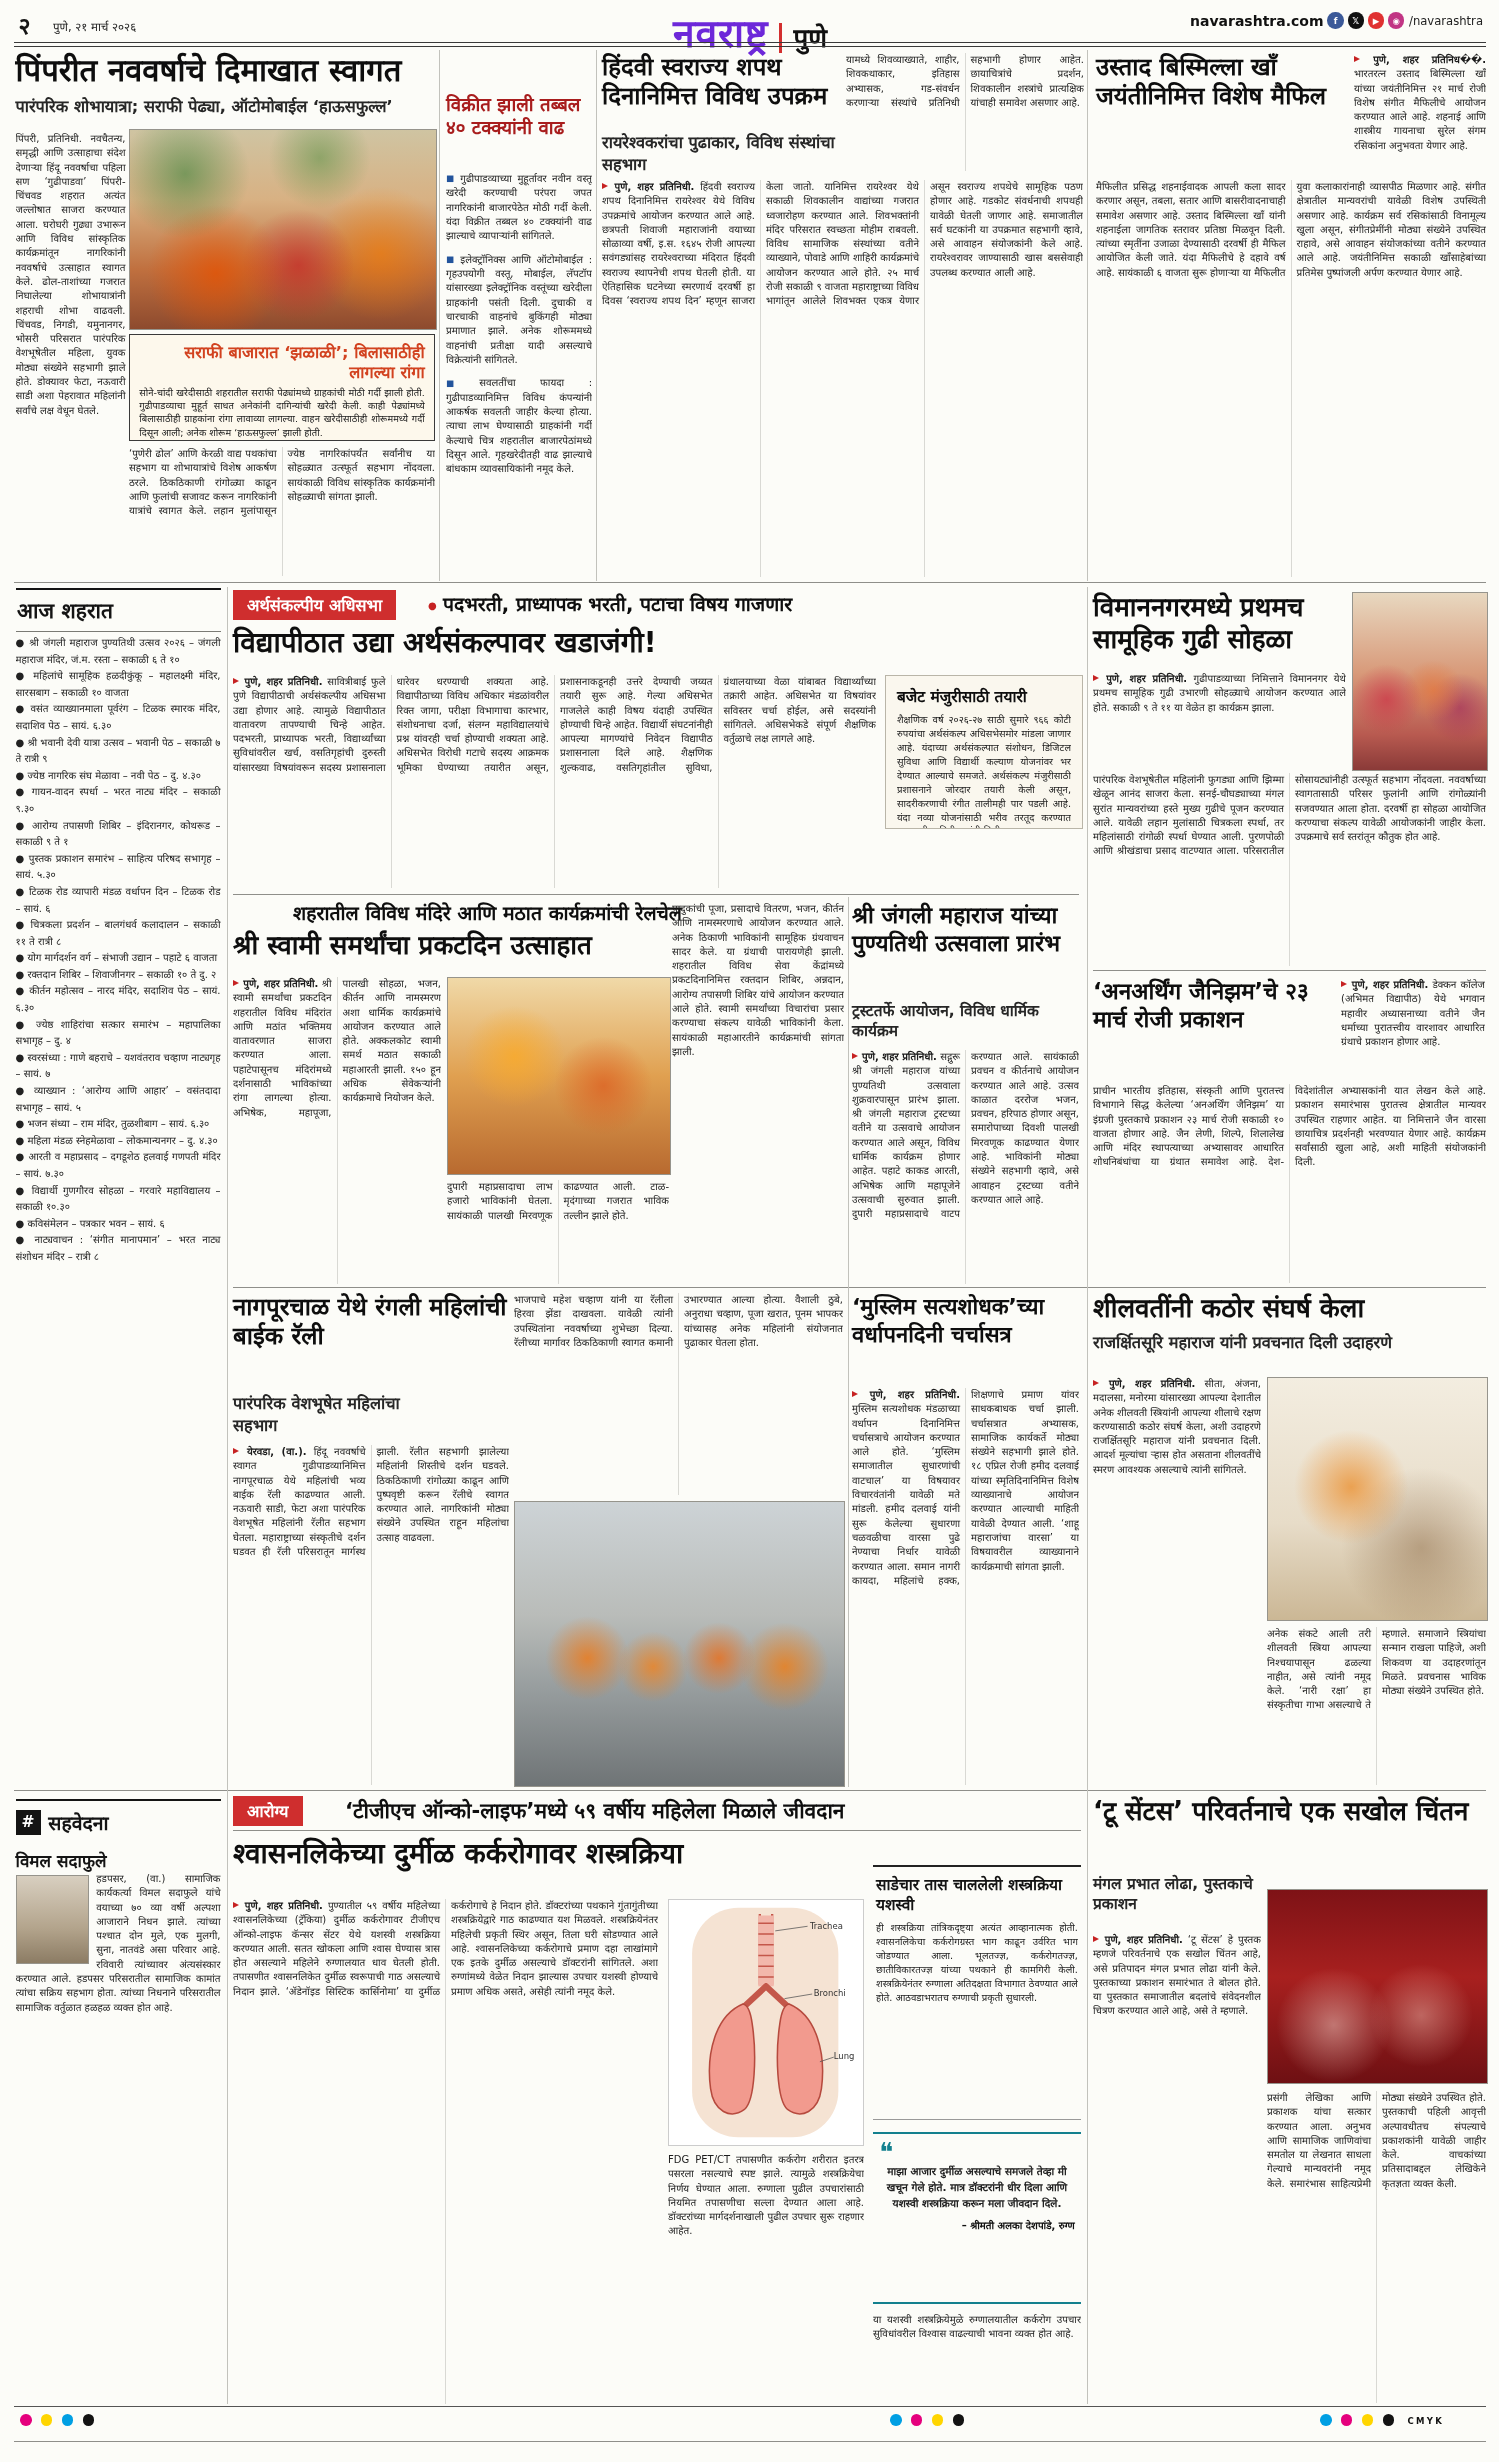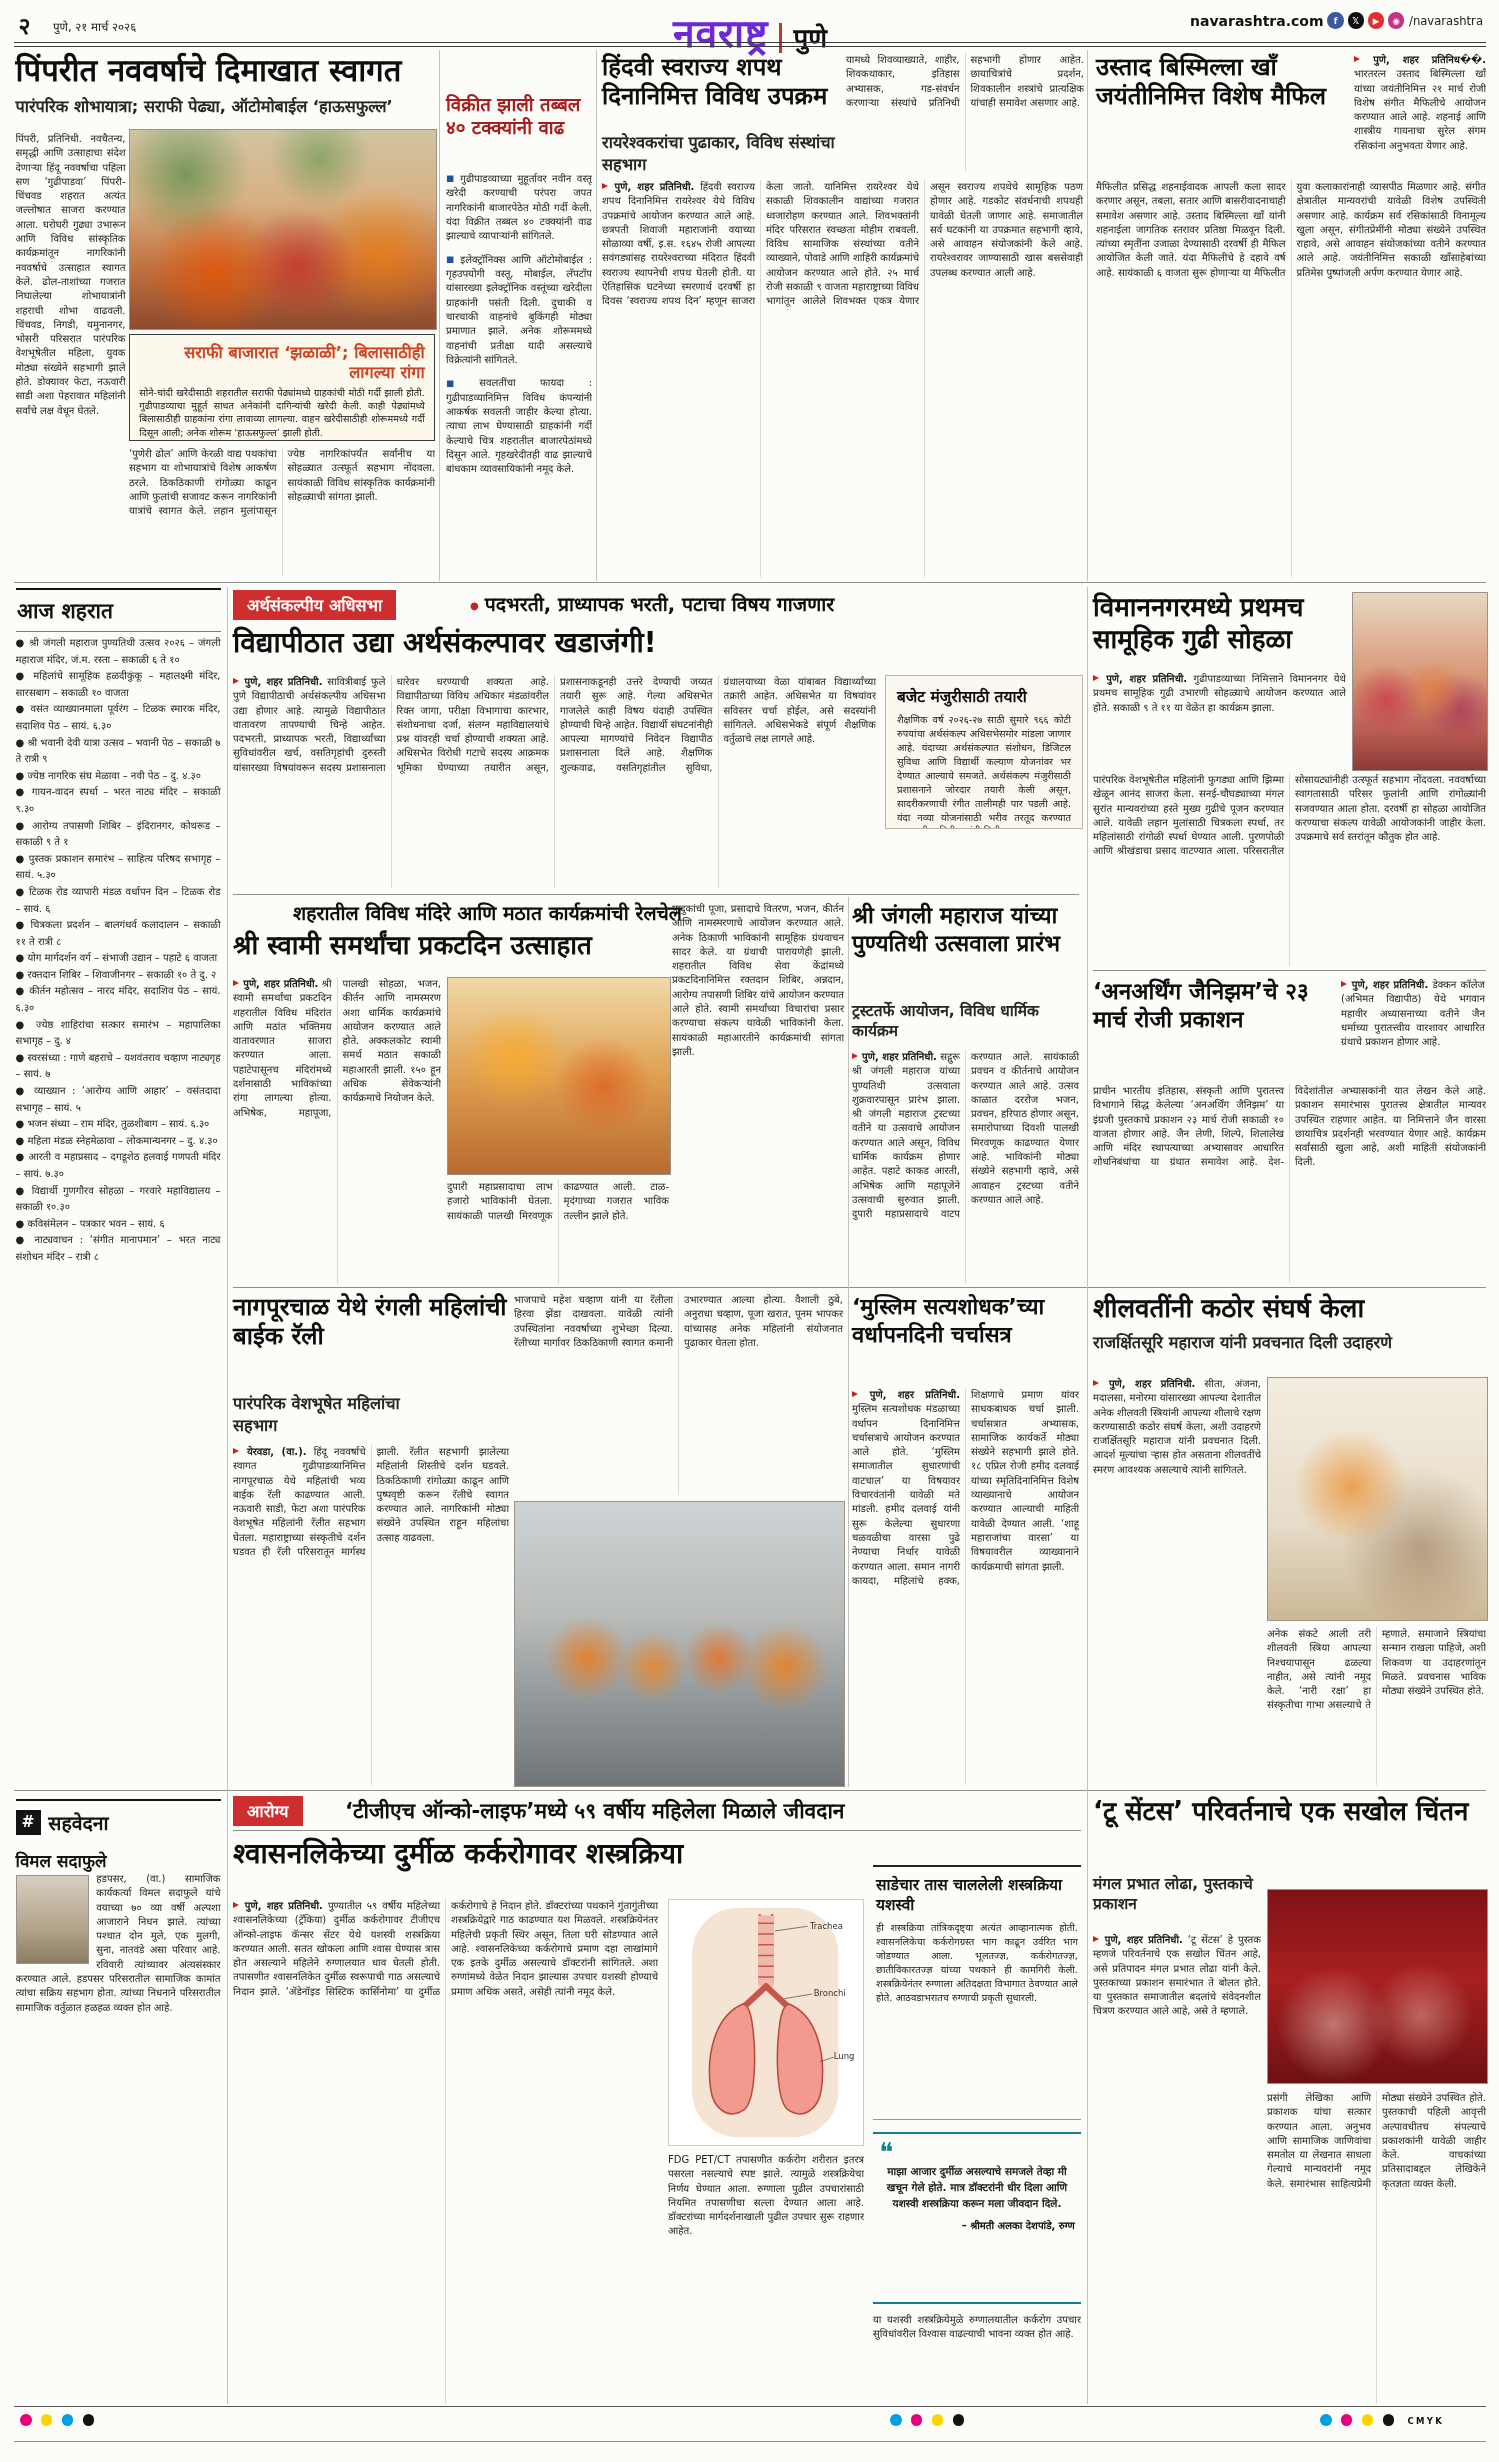--- a/index.html
+++ b/index.html
@@ -187,7 +187,7 @@
   <div class="abs" style="left:233px;top:590px;">
     <span class="kicker">अर्थसंकल्पीय अधिसभा</span>
   </div>
-  <div class="abs hxs" style="left:419px;top:593px;width:466px;font-size:19.4px;text-align:center;">
+  <div class="abs hxs" style="left:428px;top:593px;width:466px;font-size:19.4px;">
     <span class="rdot">●</span><span>पदभरती, प्राध्यापक भरती, पटाचा विषय गाजणार</span>
   </div>
   <div class="abs hlg" style="left:233px;top:627px;width:590px;">विद्यापीठात उद्या अर्थसंकल्पावर खडाजंगी!</div>

